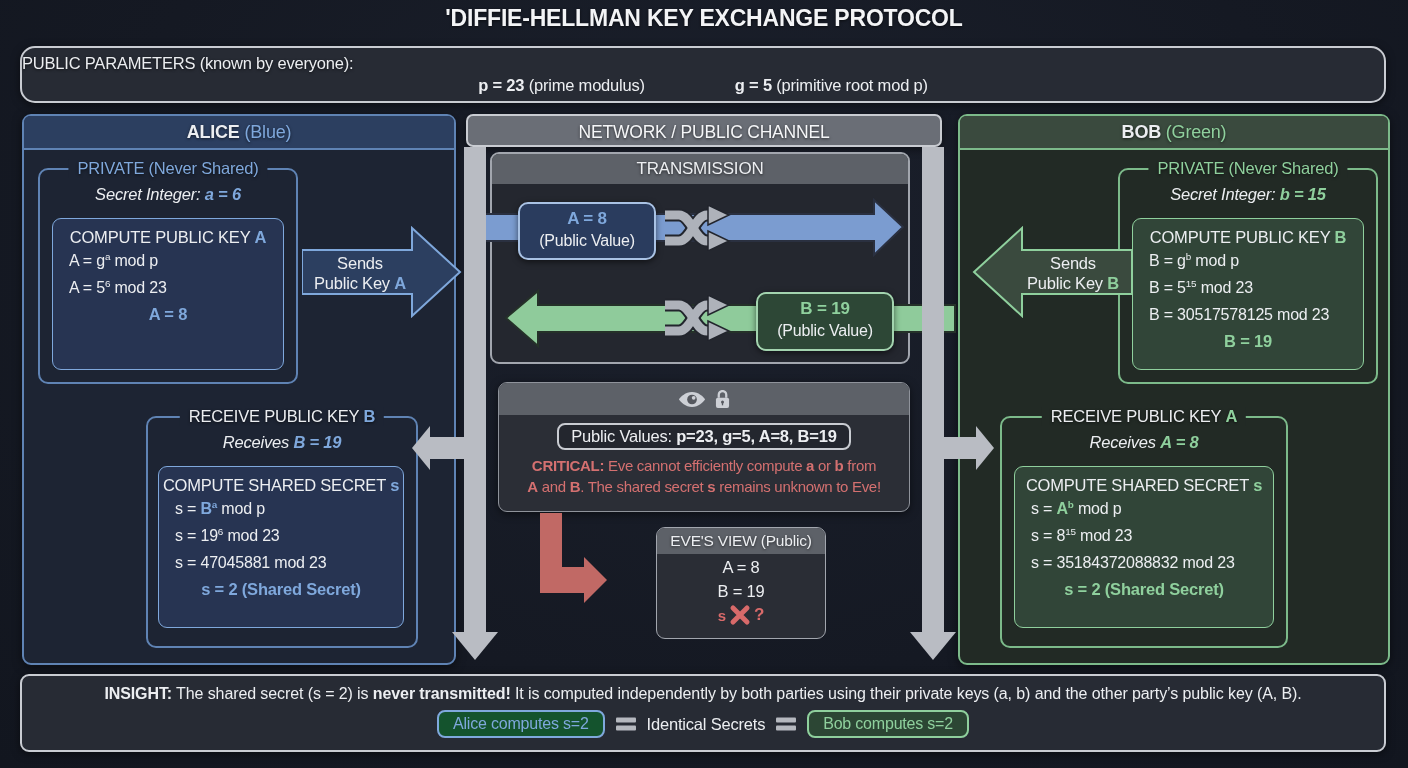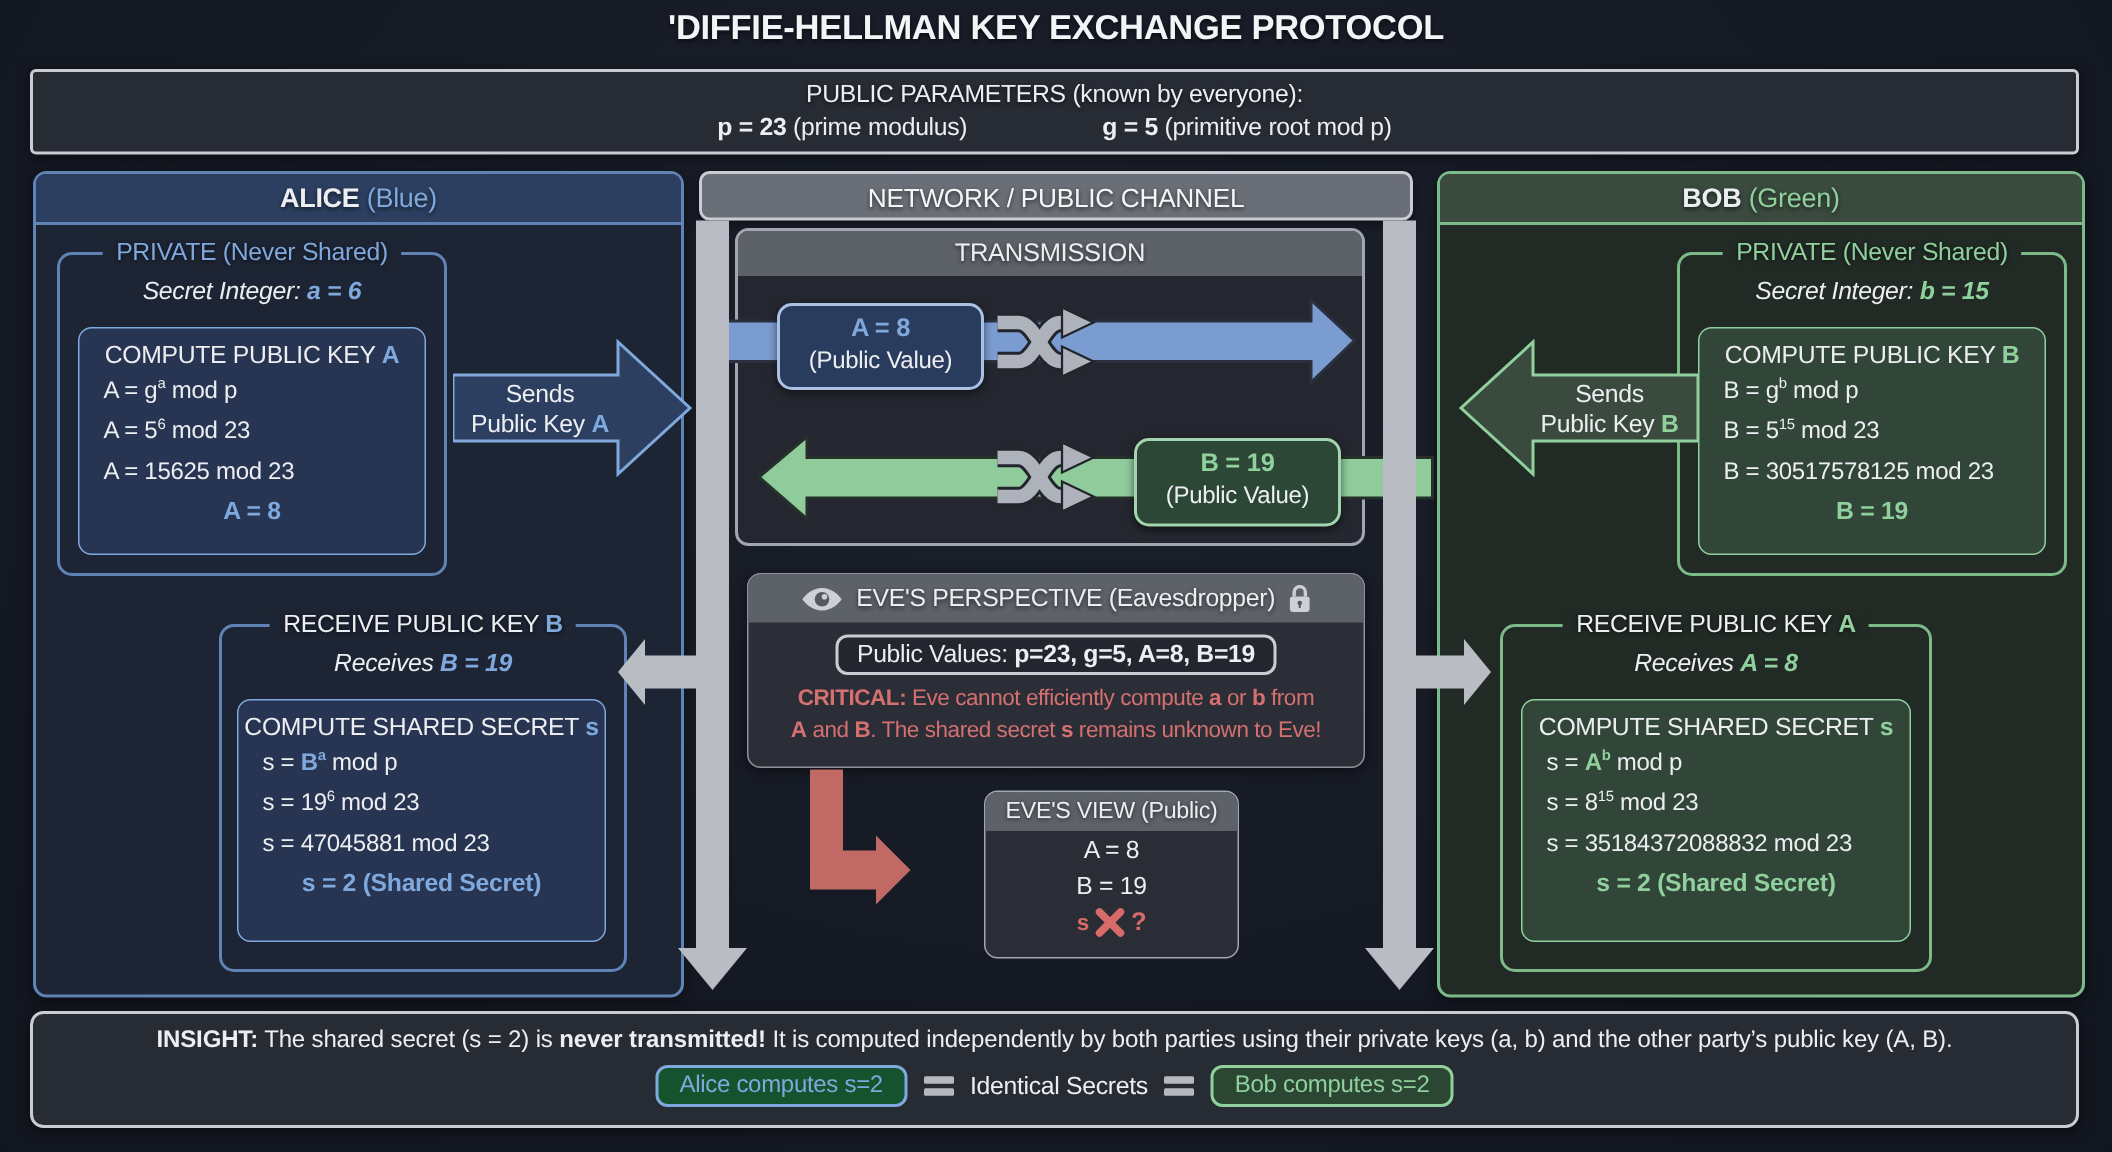--- a/index.html
+++ b/index.html
@@ -14,7 +14,7 @@
 
   .title{left:0;top:5px;width:100%;text-align:center;font-size:23px;font-weight:700;color:#f3f4f6;}
 
-  .params{left:20px;top:46px;width:1362px;height:53px;background:#272b34;border:2px solid #c9ccd2;border-radius:4px;text-align:center;box-shadow:0 2px 8px rgba(0,0,0,.5);}
+  .params{left:20px;top:46px;width:1362px;height:53px;background:#272b34;border:2px solid #c9ccd2;border-radius:15px;text-align:left;box-shadow:0 2px 8px rgba(0,0,0,.5);}
   .params .ph{margin-top:6px;font-size:16.5px;}
   .params .prow{display:flex;justify-content:center;gap:90px;margin-top:3px;font-size:16.5px;}
 

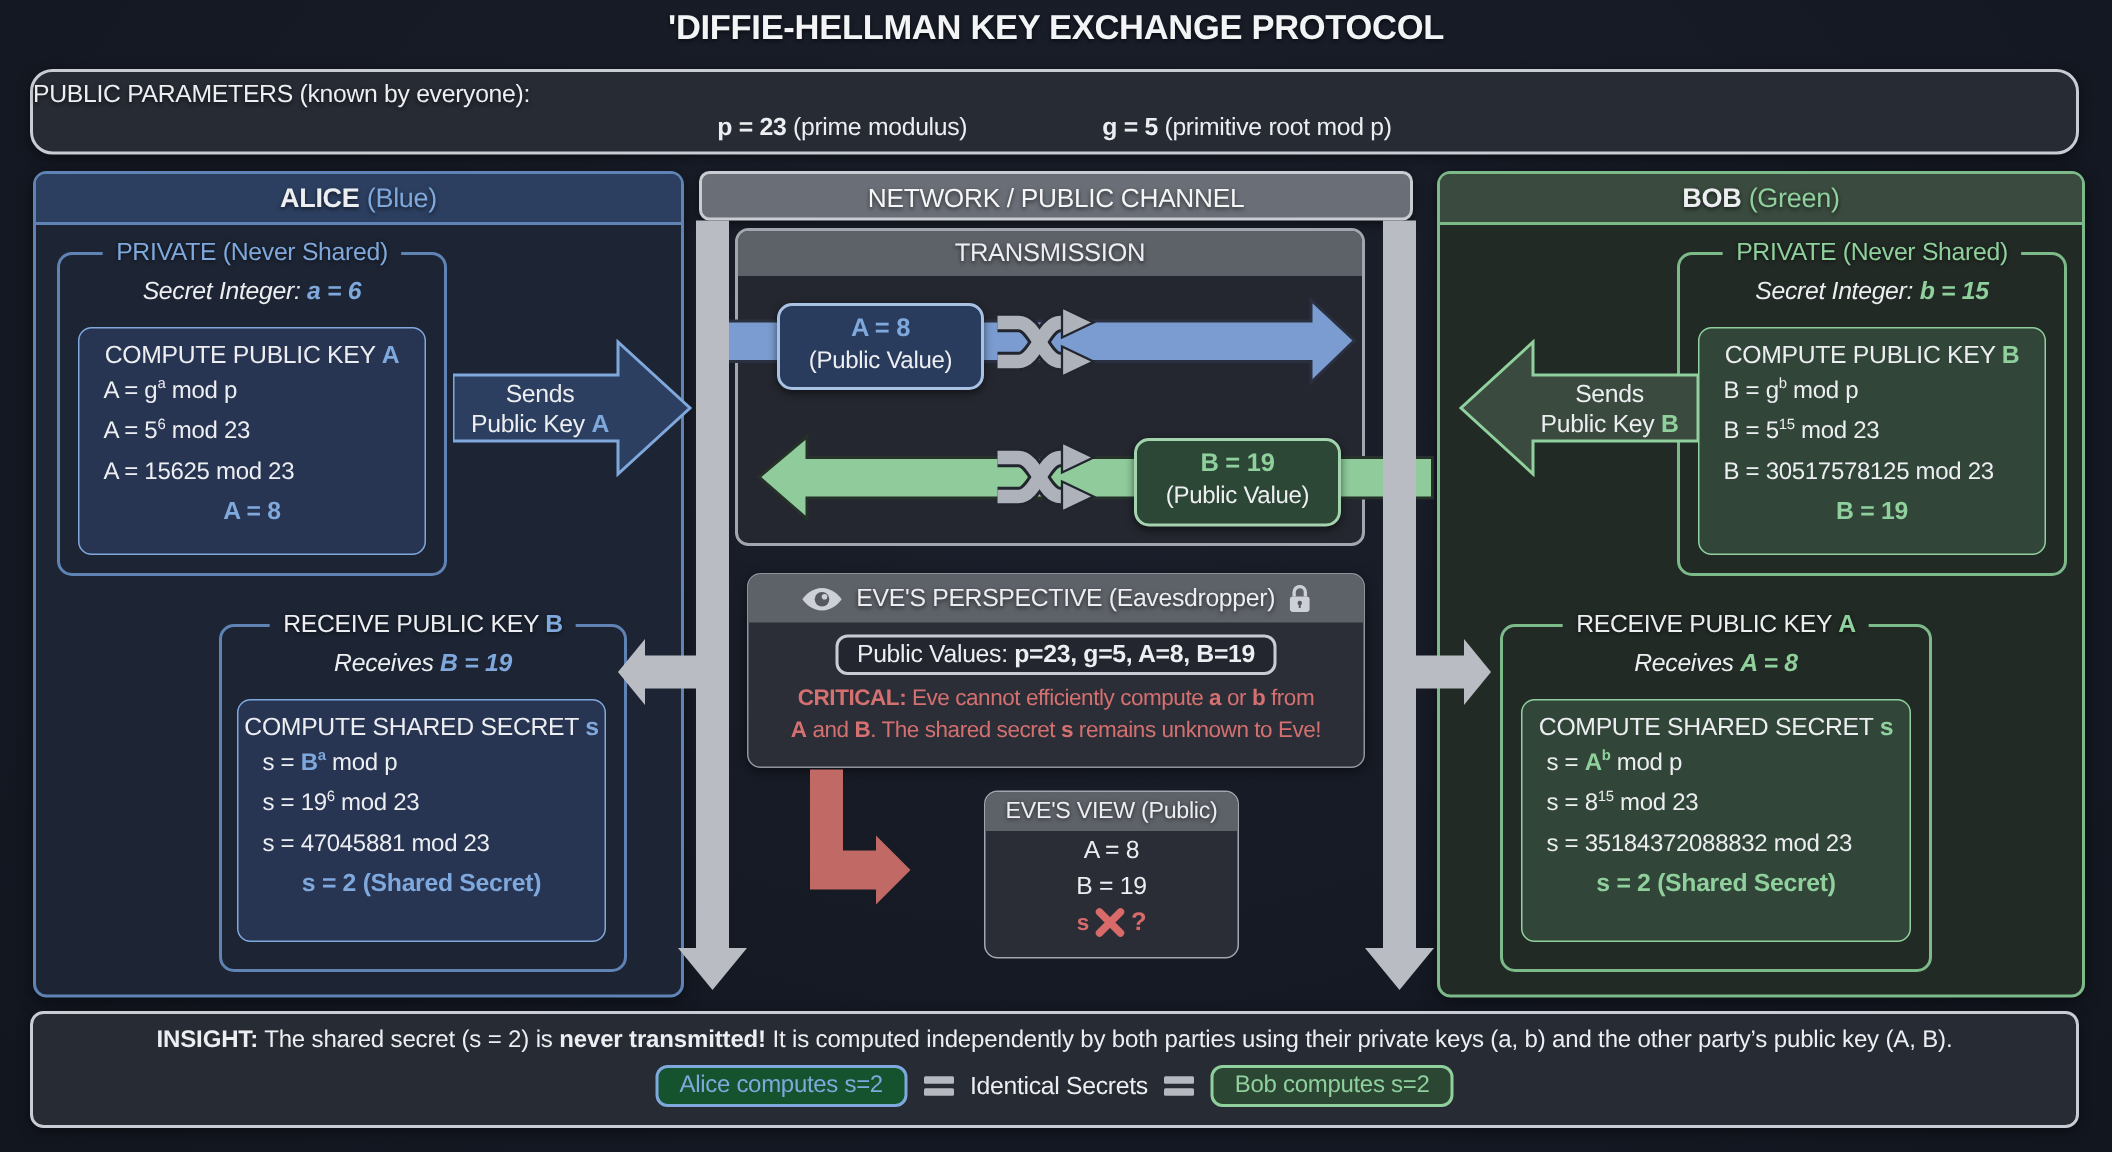--- a/index.html
+++ b/index.html
@@ -122,7 +122,6 @@
         <div class="ct rich"><span>COMPUTE PUBLIC KEY </span><span class="b h">A</span></div>
         <div class="eq rich"><span>A = g</span><sup>a</sup><span> mod p</span></div>
         <div class="eq rich"><span>A = 5</span><sup>6</sup><span> mod 23</span></div>
-        <div class="eq rich"><span>A = 15625 mod 23</span></div>
         <div class="res rich"><span class="b h">A = 8</span></div>
       </div>
     </div>

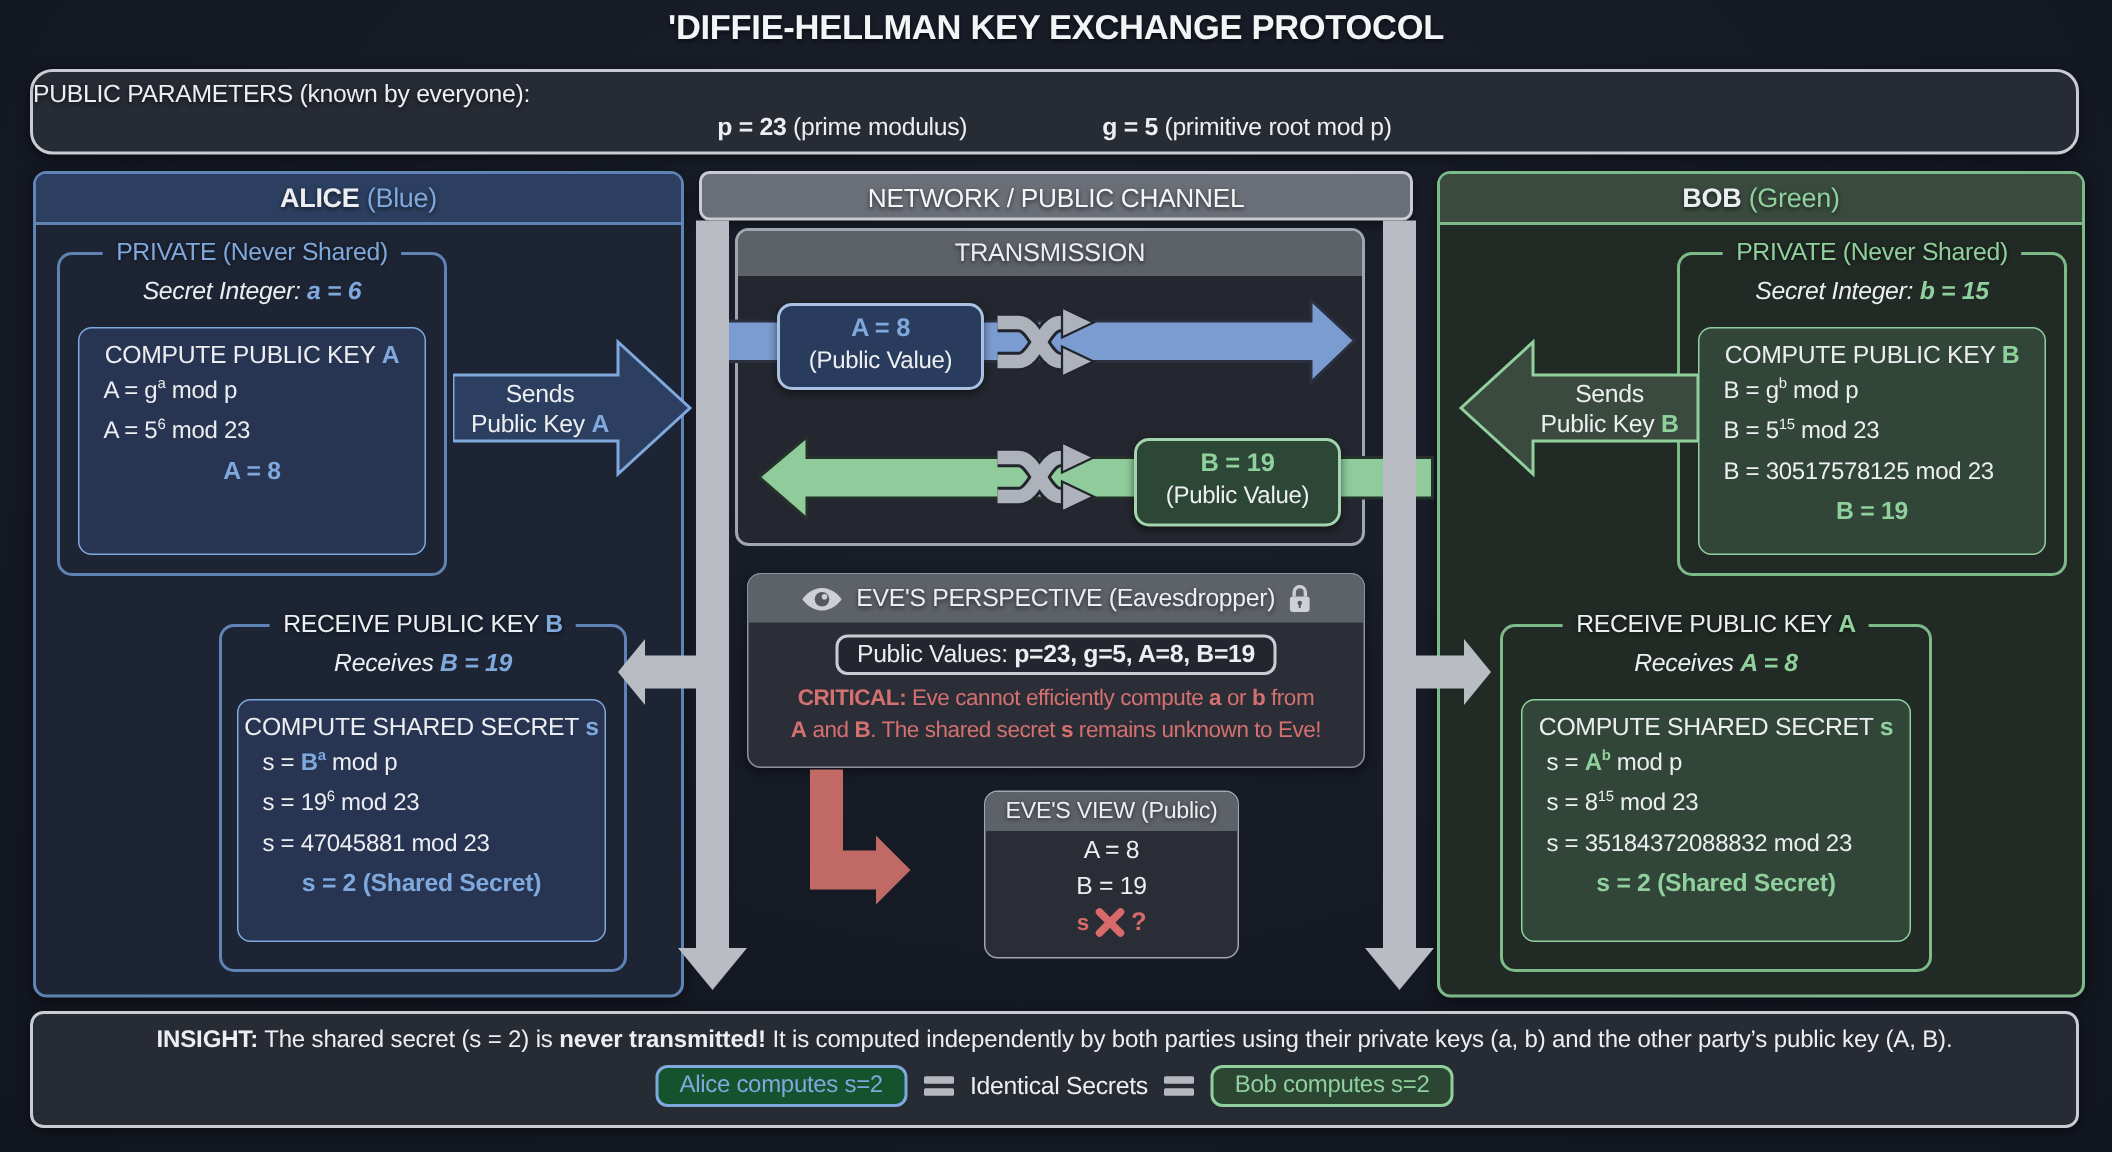--- a/index.html
+++ b/index.html
@@ -230,7 +230,6 @@
         <circle cx="15" cy="9" r="5.2" fill="#55585f"></circle>
         <circle cx="16.8" cy="7.2" r="2" fill="#cdd0d6"></circle>
       </svg>
-      <span class="shadowed">EVE'S PERSPECTIVE (Eavesdropper)</span>
       <svg width="15" height="19" viewBox="0 0 16 20">
         <path d="M4 8 V5 a4 4 0 0 1 8 0 v3" fill="none" stroke="#cdd0d6" stroke-width="2.4"></path>
         <rect x="1" y="8" width="14" height="11" rx="2" fill="#cdd0d6"></rect>

